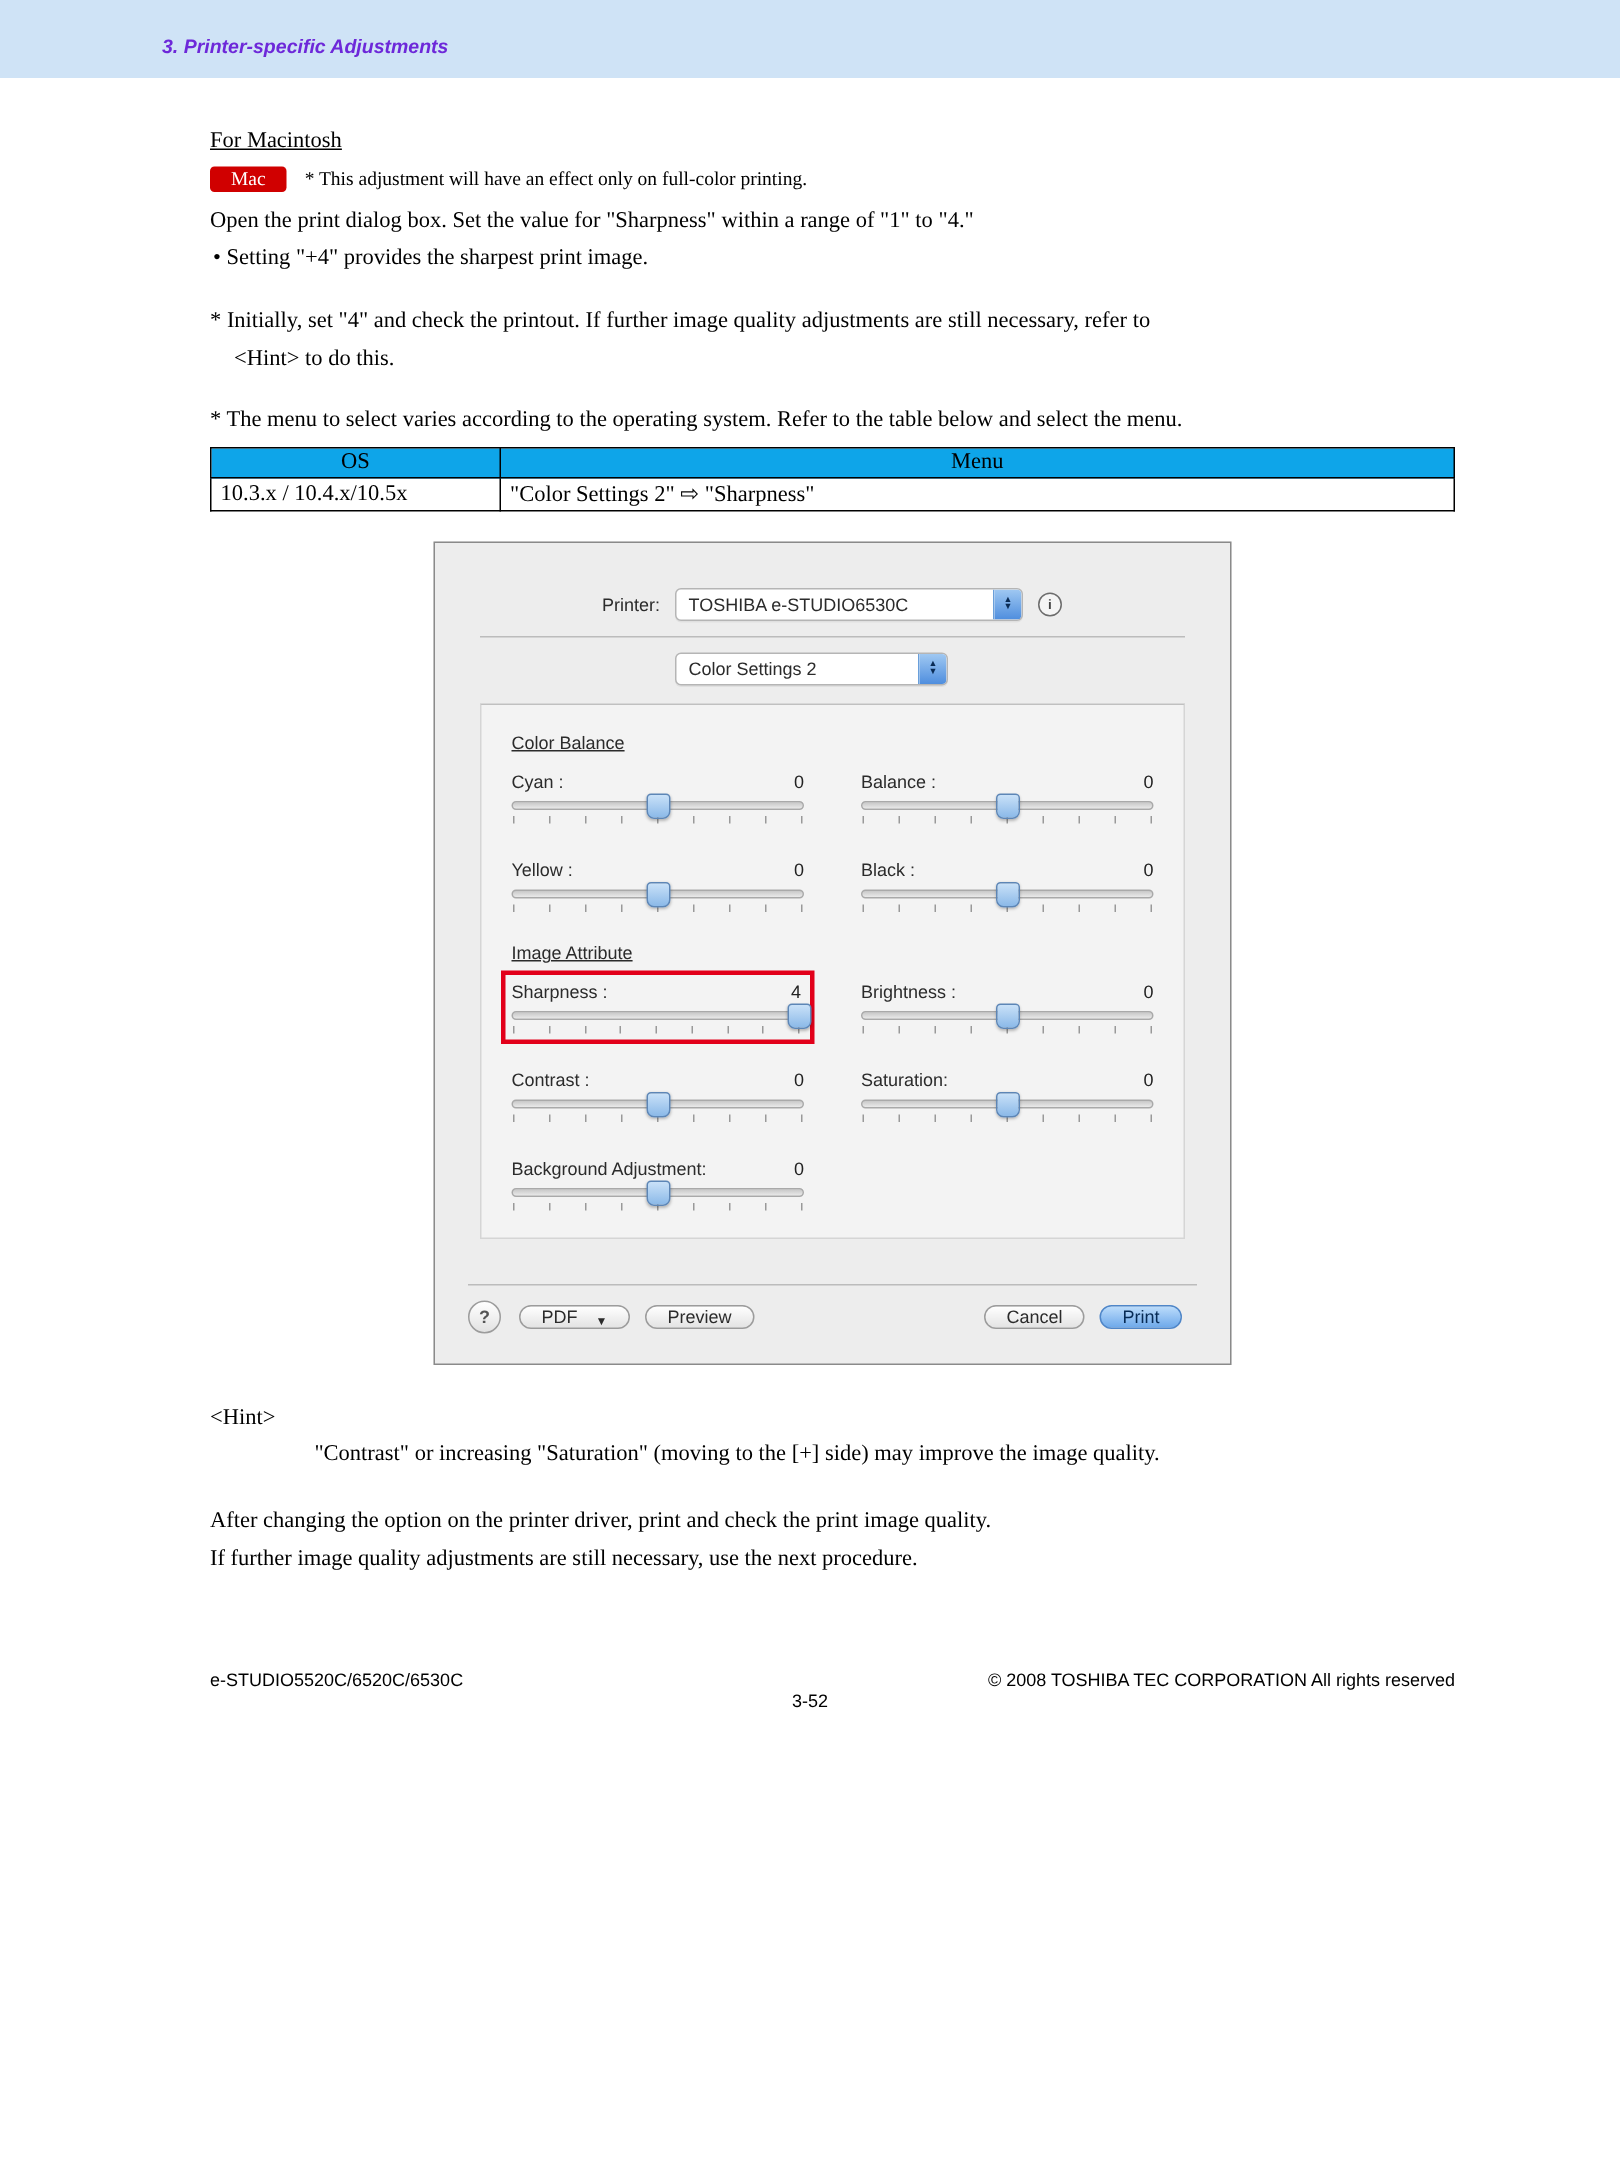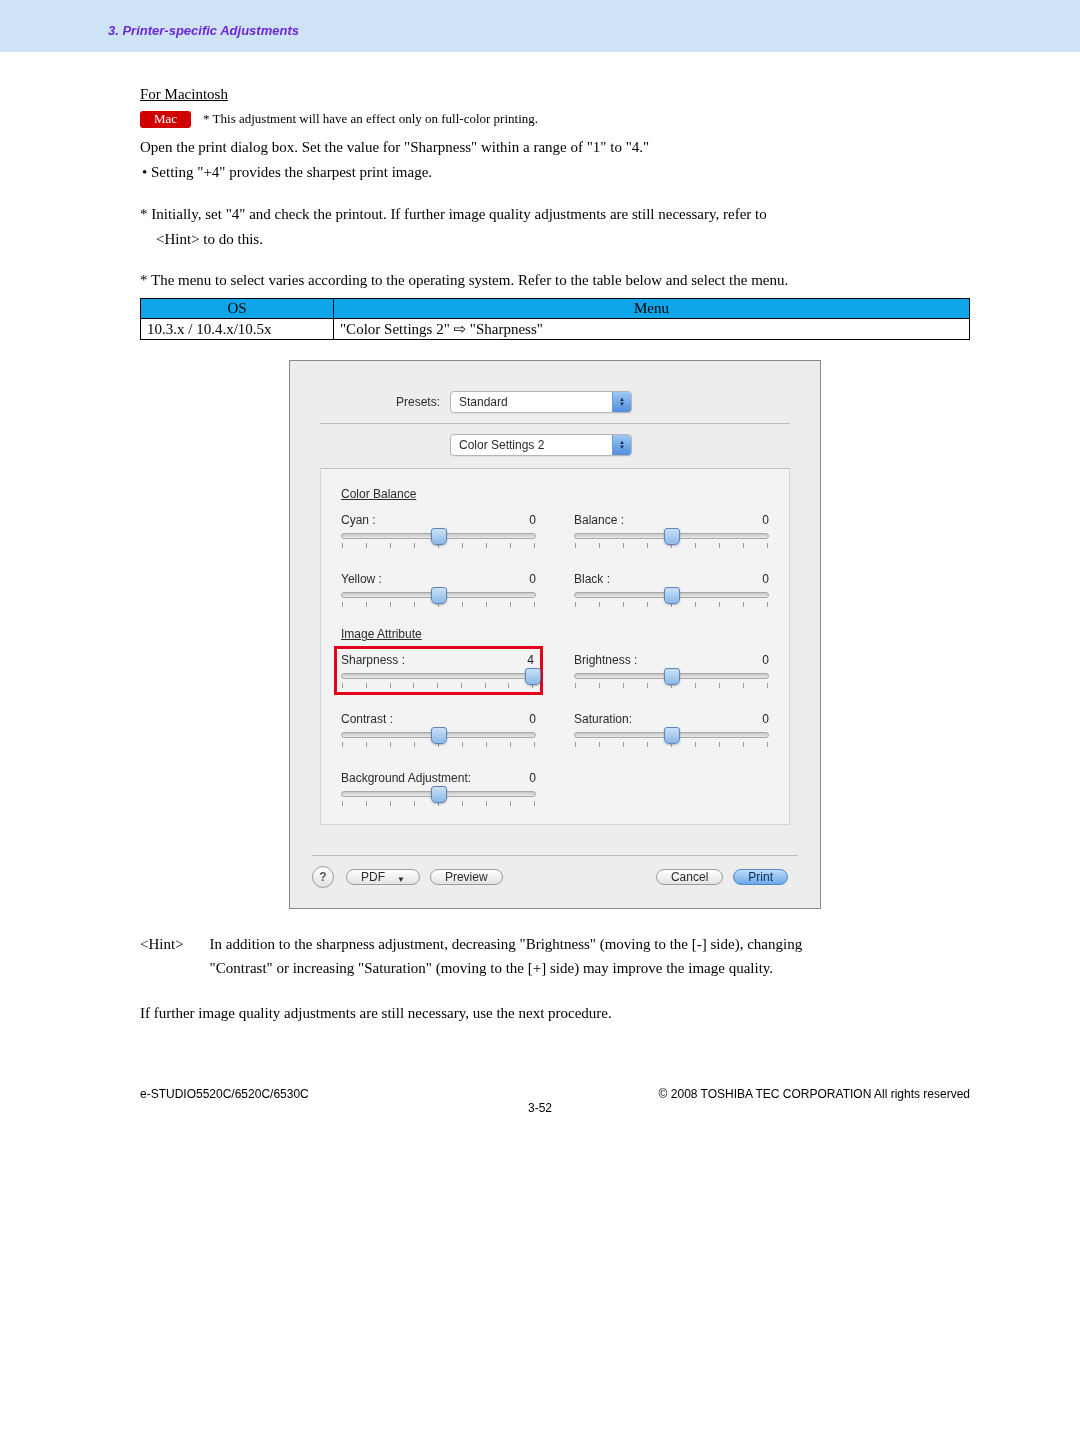--- a/index.html
+++ b/index.html
@@ -281,6 +281,15 @@
   <div class="dialog">
     <div class="dlg-top">
       <div class="dlg-row">
+        <div class="dlg-label">Printer:</div>
+        <div class="mac-select" style="width:230px">
+          <span class="sel-text">TOSHIBA e-STUDIO6530C</span>
+          <span style="flex:1"></span>
+          <span class="sel-arrows">▲<br>▼</span>
+        </div>
+        <span class="info-circle">i</span>
+      </div>
+      <div class="dlg-row">
         <div class="dlg-label">Presets:</div>
         <div class="mac-select" style="width:180px">
           <span class="sel-text">Standard</span>

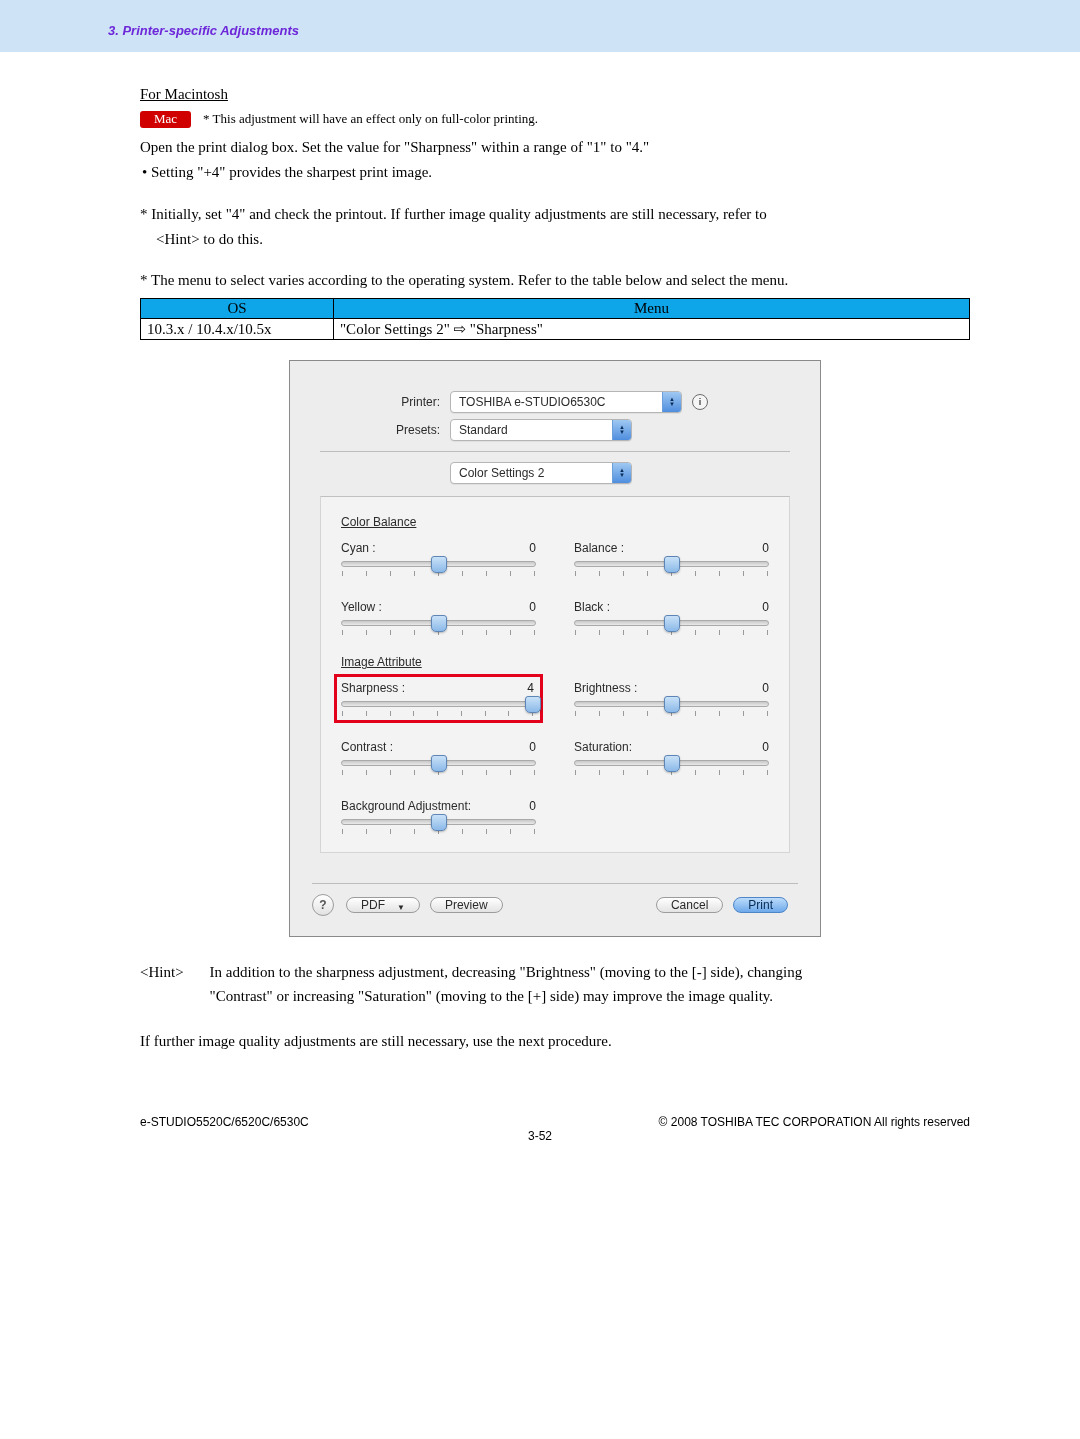--- a/index.html
+++ b/index.html
@@ -289,14 +289,6 @@
         </div>
         <span class="info-circle">i</span>
       </div>
-      <div class="dlg-row">
-        <div class="dlg-label">Presets:</div>
-        <div class="mac-select" style="width:180px">
-          <span class="sel-text">Standard</span>
-          <span style="flex:1"></span>
-          <span class="sel-arrows">▲<br>▼</span>
-        </div>
-      </div>
       <hr class="hr" style="margin-left:0;margin-right:0">
       <div class="dlg-row">
         <div class="dlg-label"></div>

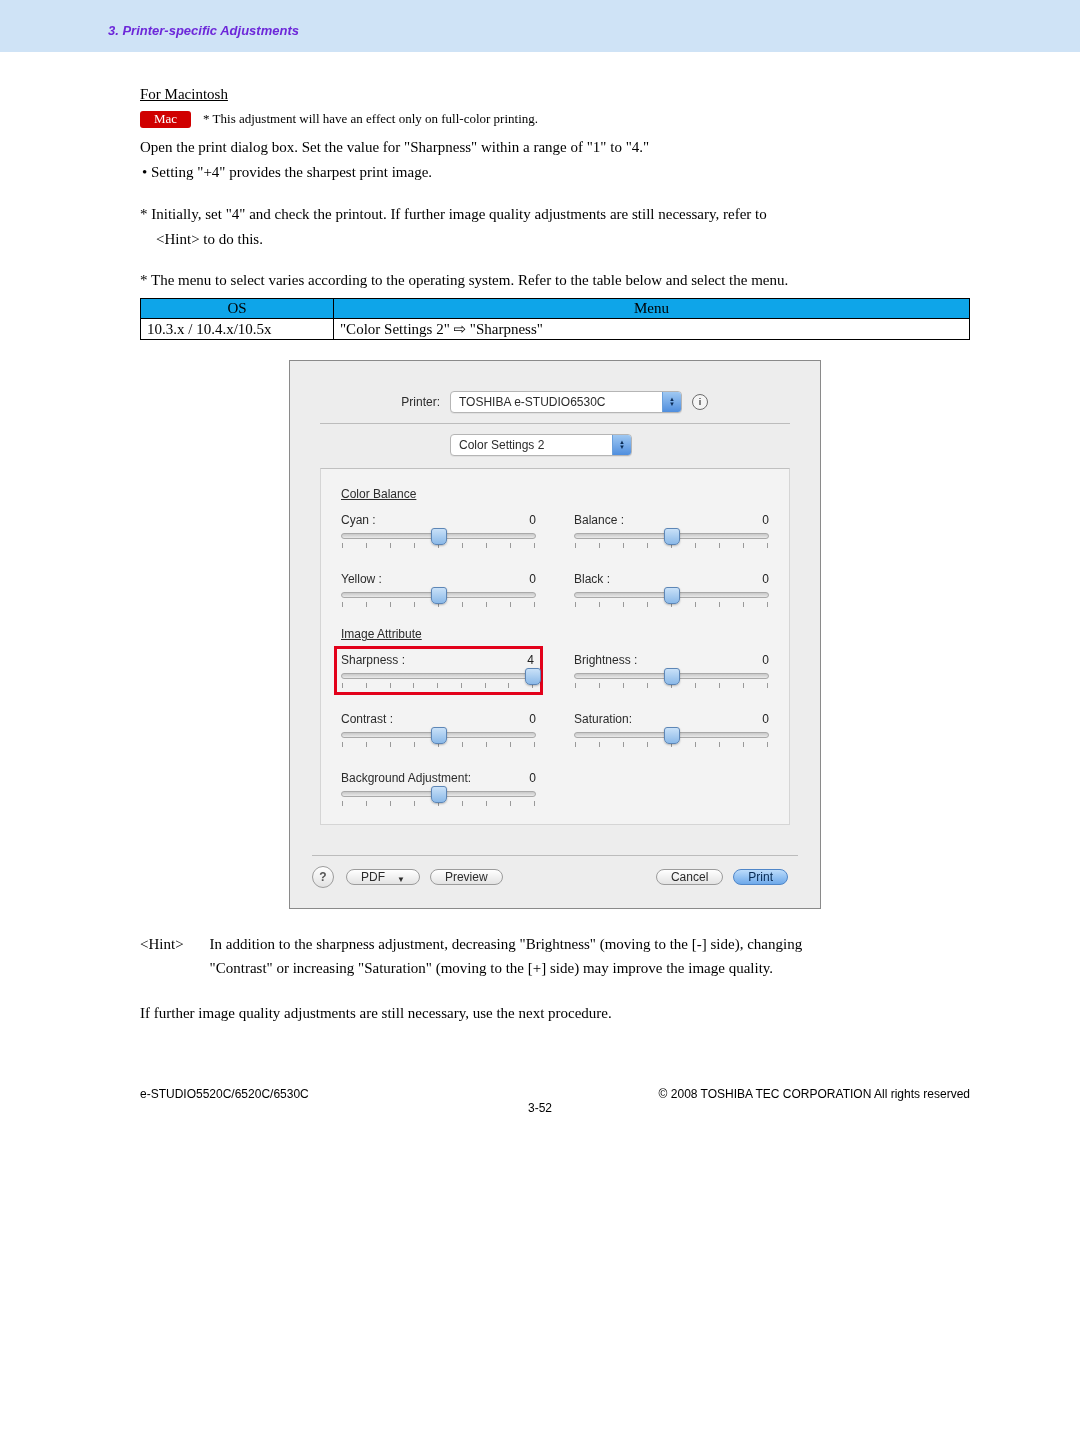--- a/index.html
+++ b/index.html
@@ -521,7 +521,7 @@
   <div class="hint-row">
     <span class="hint-label">&lt;Hint&gt;</span>
     <span>
-      <span class="body-line">In addition to the sharpness adjustment, decreasing "Brightness" (moving to the [-] side), changing</span><br>
+      <br>
       <span class="body-line">"Contrast" or increasing "Saturation" (moving to the [+] side) may improve the image quality.</span>
     </span>
   </div>

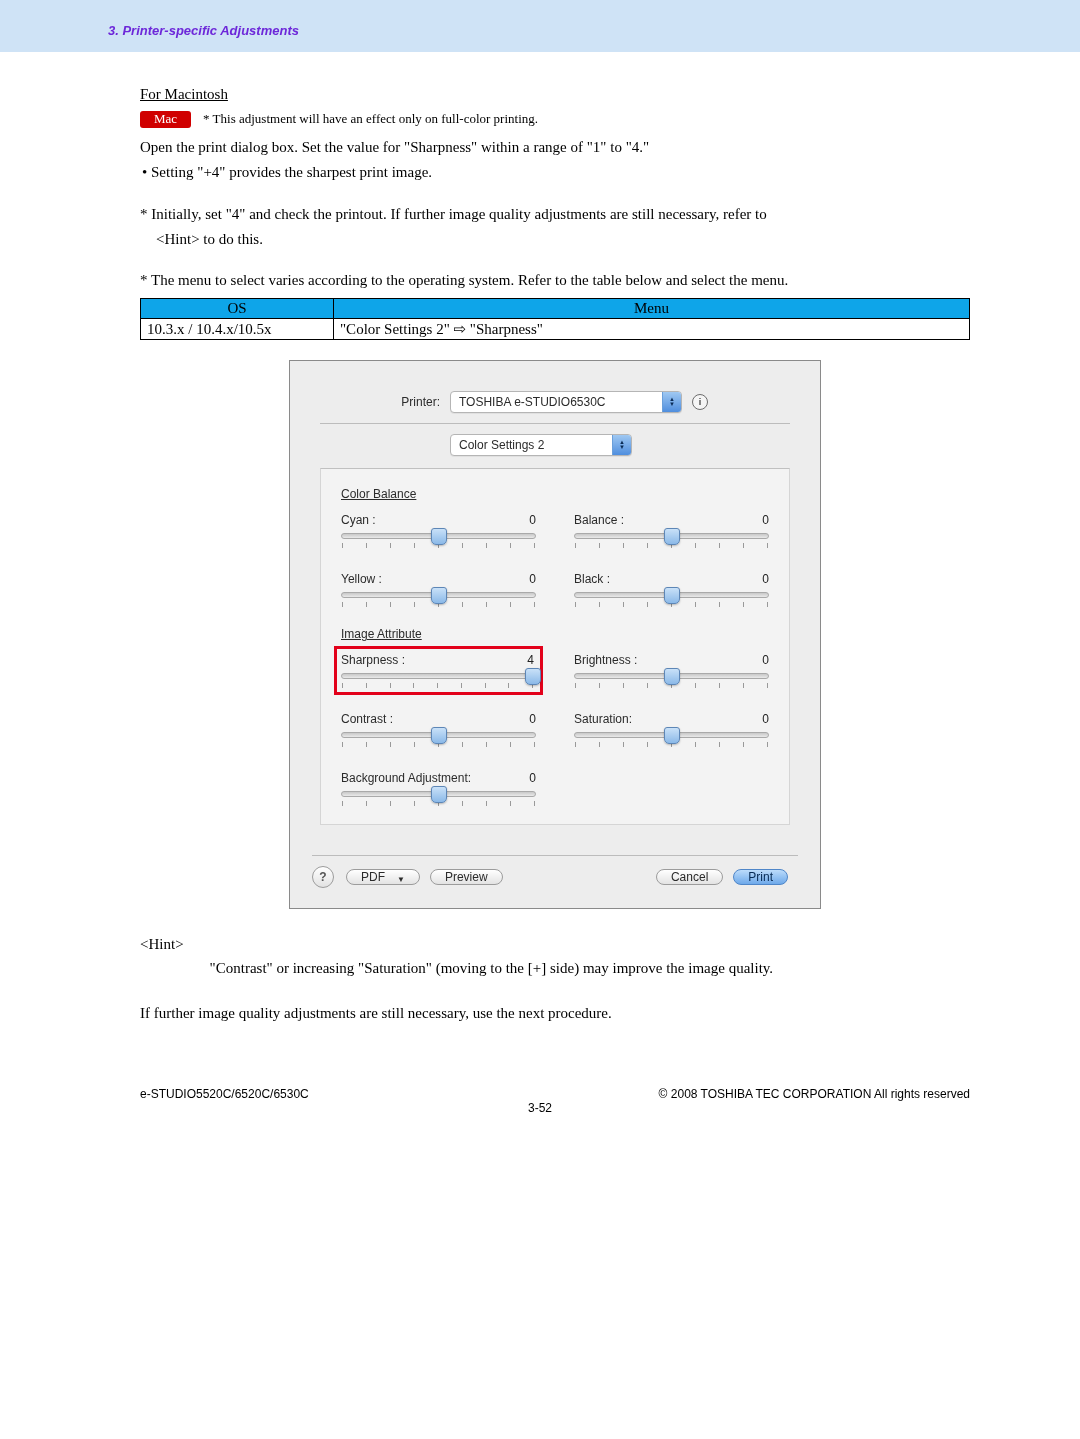--- a/index.html
+++ b/index.html
@@ -527,6 +527,7 @@
   </div>
 
   <div style="height:20px"></div>
+  <div class="body-line">After changing the option on the printer driver, print and check the print image quality.</div>
   <div class="body-line">If further image quality adjustments are still necessary, use the next procedure.</div>
 
 </div>

